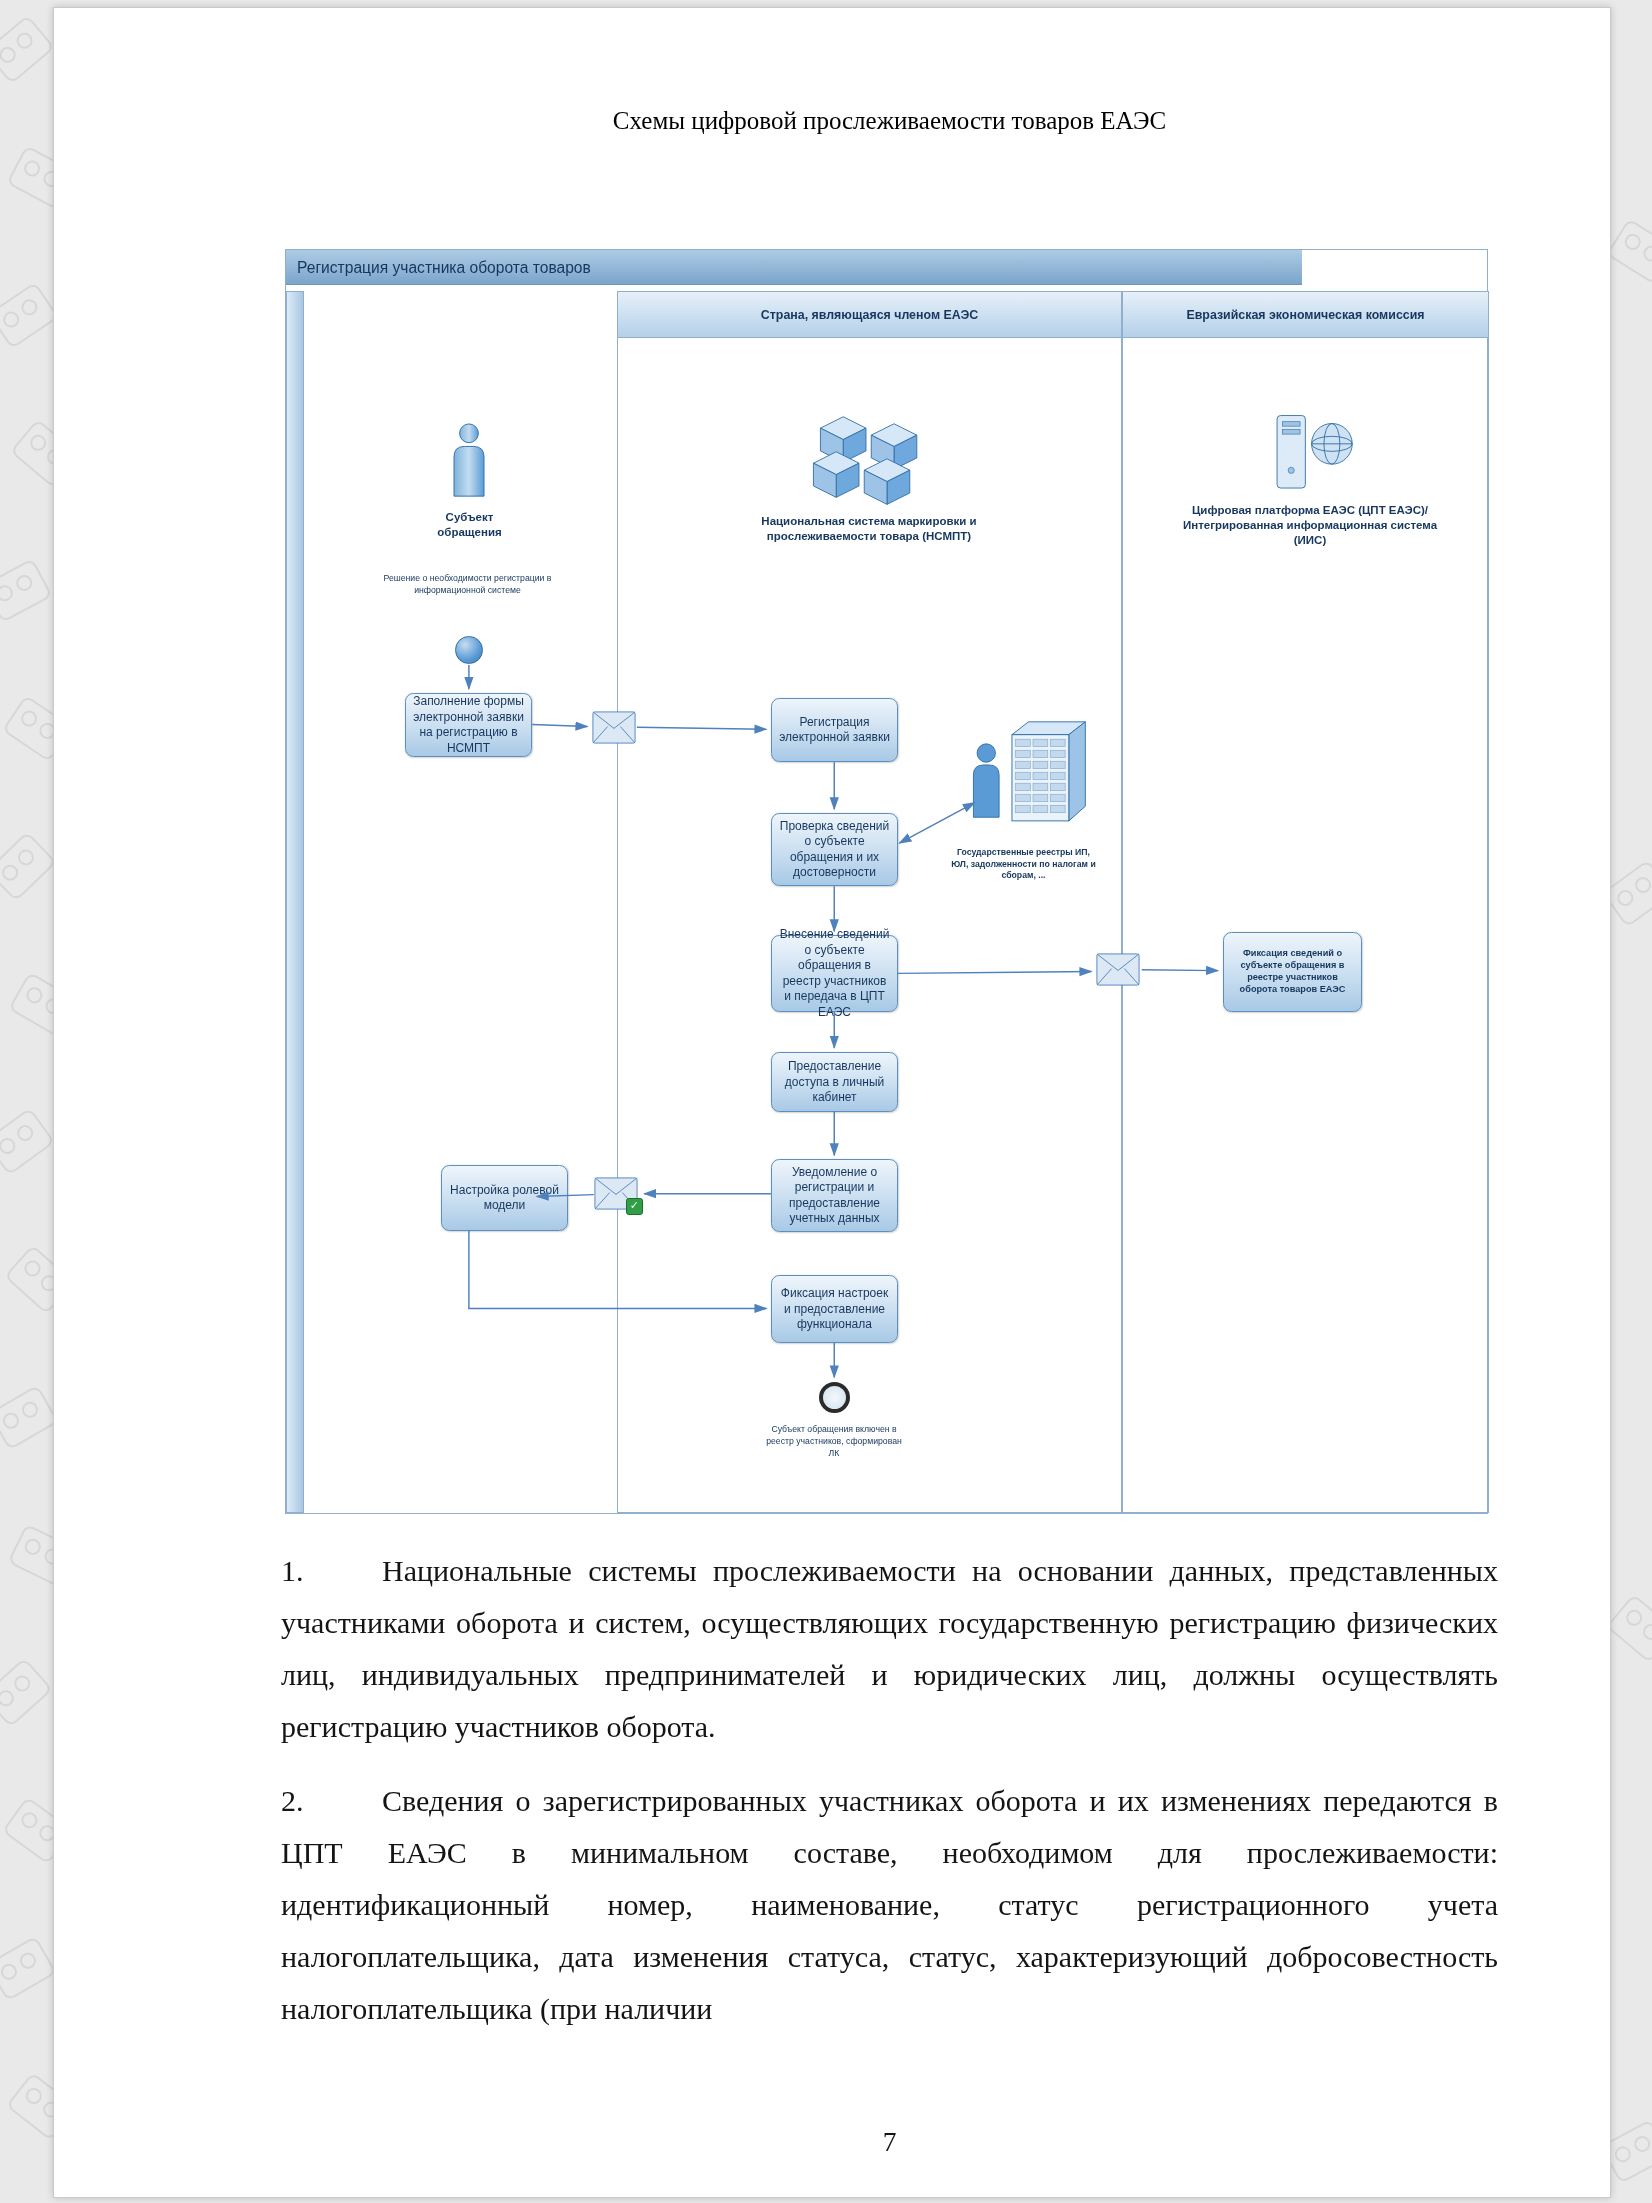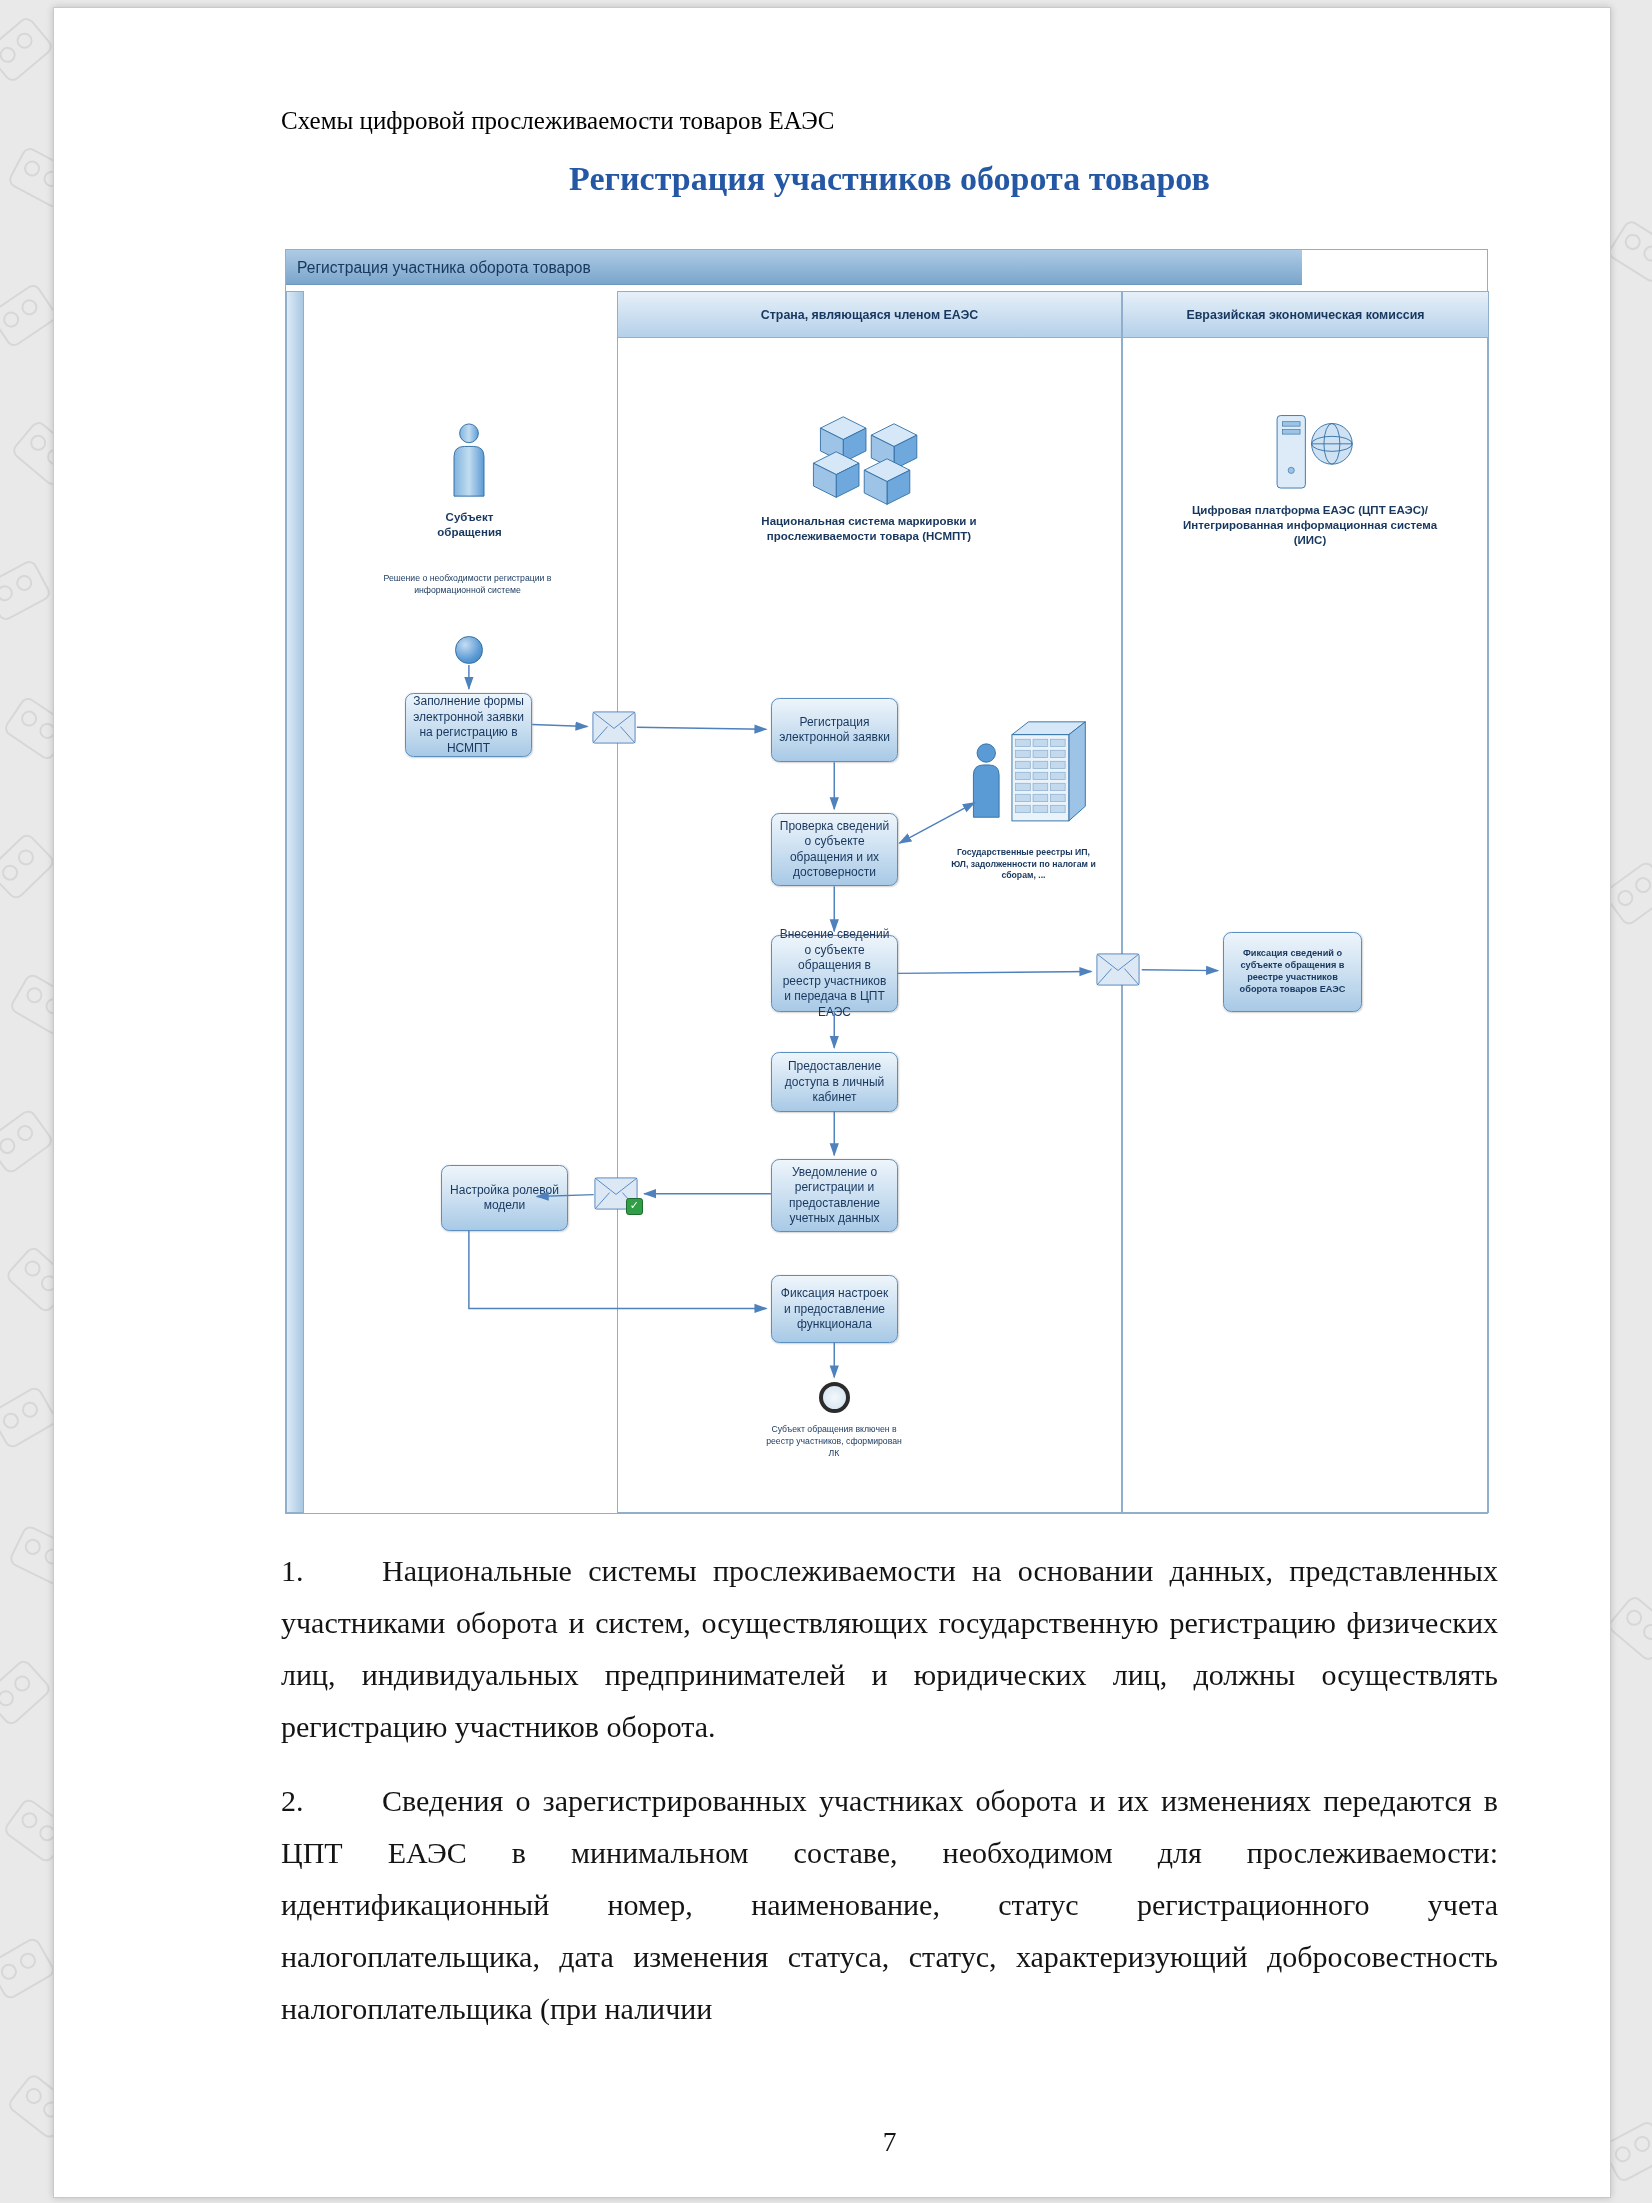--- a/index.html
+++ b/index.html
@@ -13,7 +13,7 @@
   
   .page{position:absolute;left:53px;top:7.3px;width:1556px;height:2189px;background:#ffffff;
         border:0.9px solid #c9c9c9;box-shadow:0 0 7.3px rgba(0,0,0,.18);z-index:5;}
-  .doc-header{position:absolute;left:227px;top:99px;width:1217px;text-align:left;
+  .doc-header{position:absolute;left:227px;top:99px;width:1217px;text-align:center;
         font-size:25px;color:#000;}
   .doc-title{position:absolute;left:227px;top:152px;width:1217px;text-align:center;
         font-size:34px;font-weight:bold;color:#2457a4;}

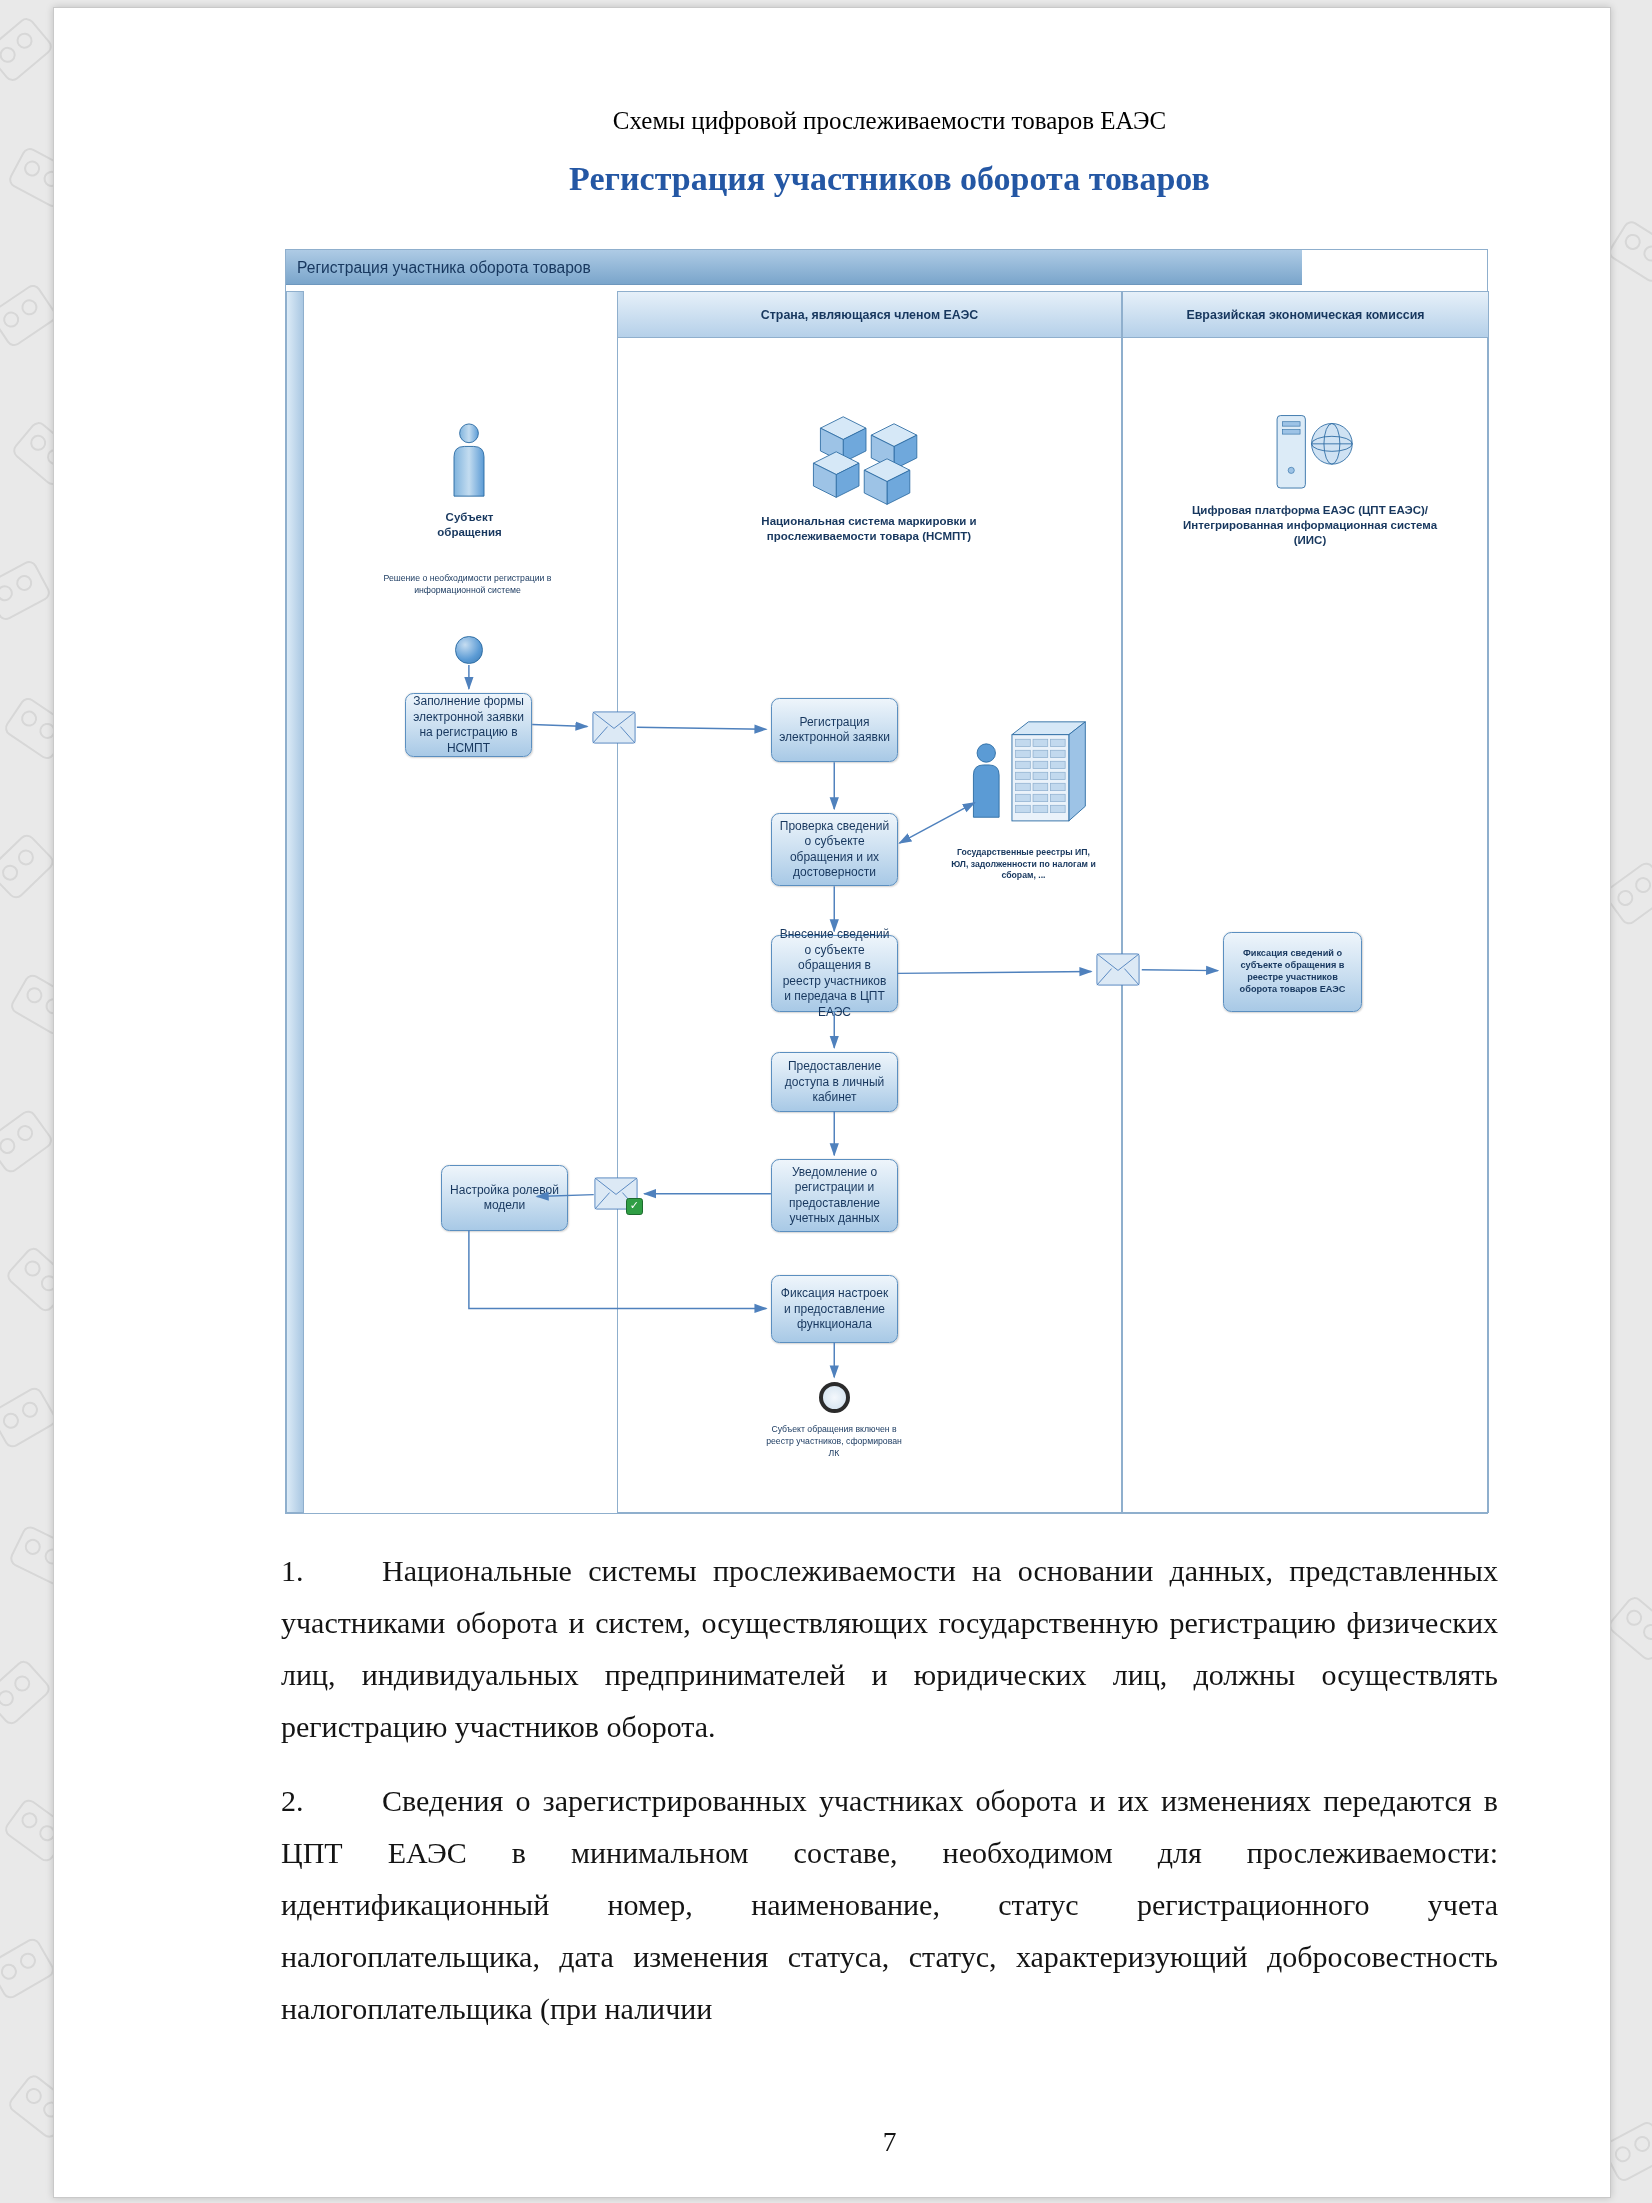--- a/index.html
+++ b/index.html
@@ -81,7 +81,6 @@
 <div class="page">
 
   <div class="doc-header">Схемы цифровой прослеживаемости товаров ЕАЭС</div>
-  <div class="doc-title">Регистрация участников оборота товаров</div>
 
   <div class="diagram">
 

